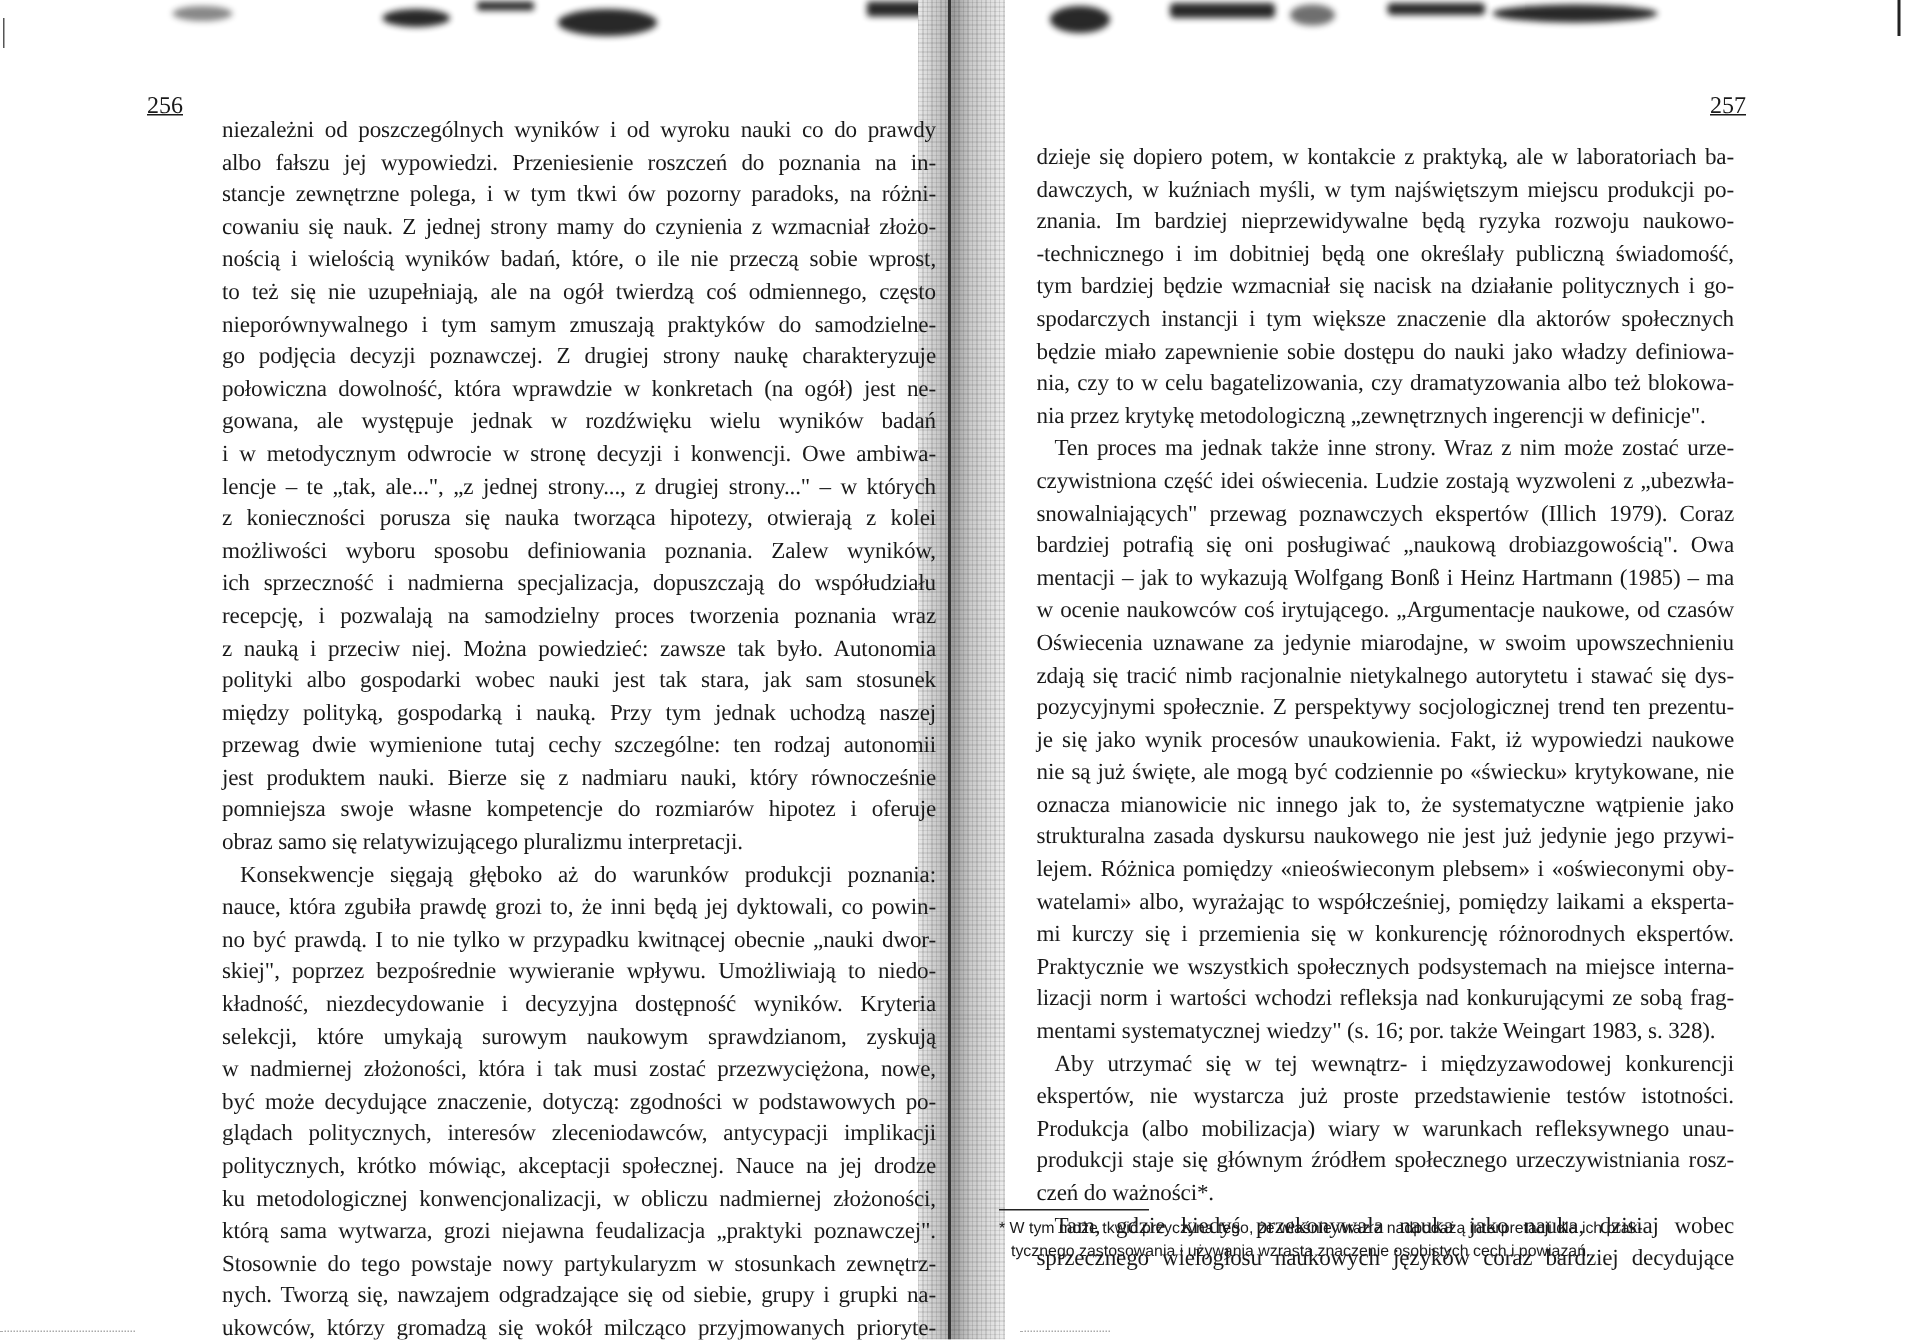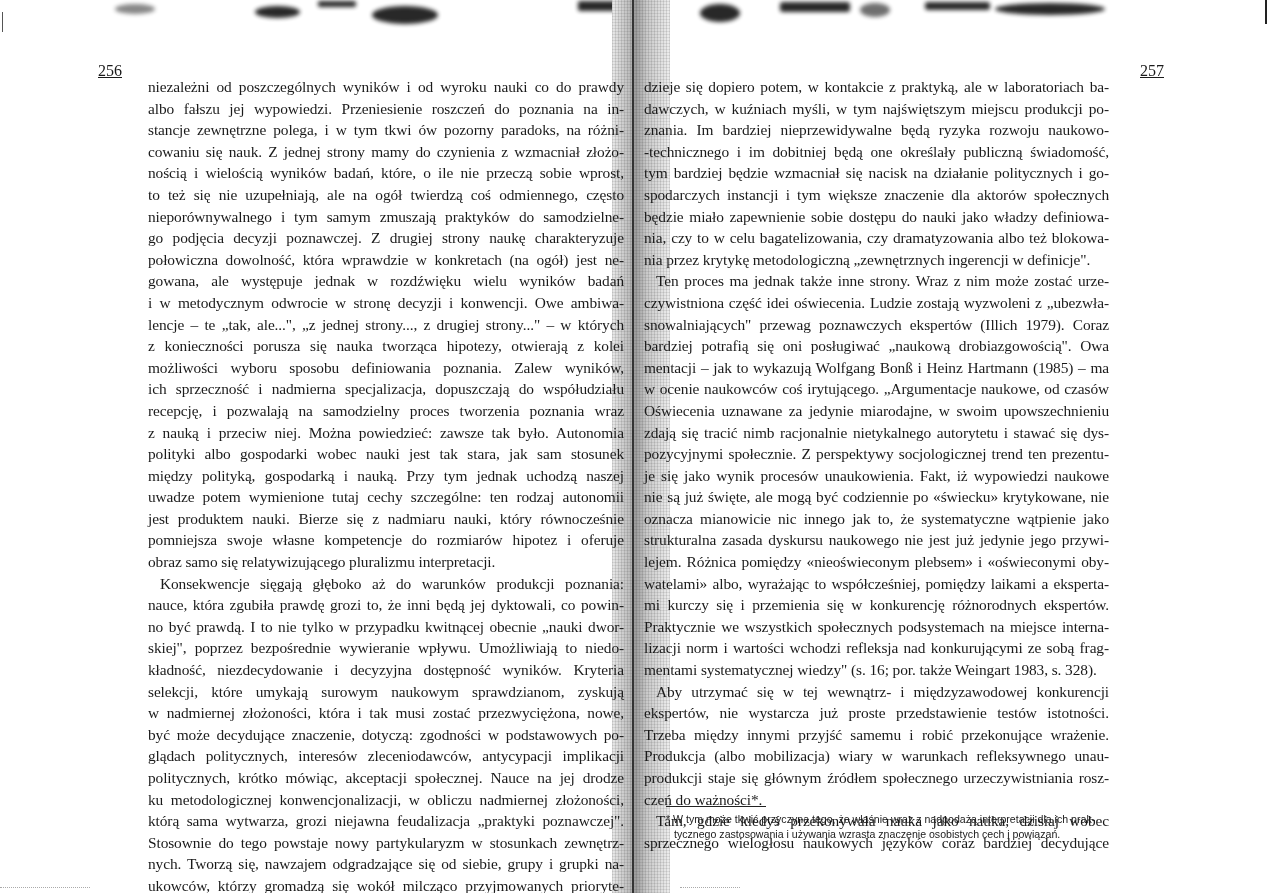--- a/index.html
+++ b/index.html
@@ -26,7 +26,7 @@
   .col .line.last { text-align-last:left; }
   .col .line.indent { padding-left:12px; }
   .left-col { left:148px; width:476px; }
-  .right-col { left:644px; width:465px; }
+  .right-col { left:691px; width:465px;margin-top:18px; }
   .fn-rule { position:absolute; left:666px; top:806px; width:100px; height:1px; background:#222; }
   .footnote { position:absolute; left:666px; top:812px; width:465px; font-size:10.6px; line-height:14.5px; font-family:Liberation Sans, sans-serif; }
   .footnote .line { display:block; white-space:nowrap; }

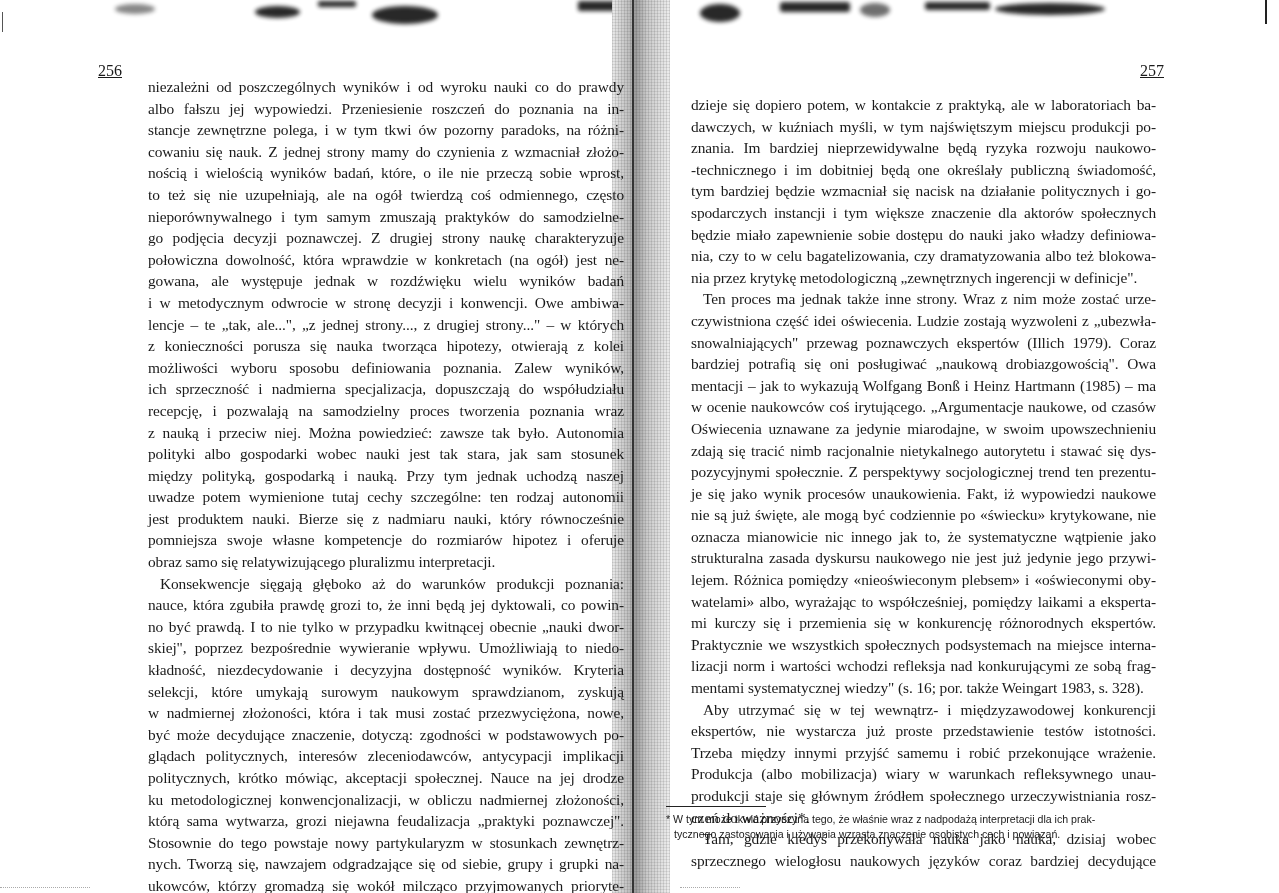--- a/index.html
+++ b/index.html
@@ -76,7 +76,7 @@
   <span class="line">z nauką i przeciw niej. Można powiedzieć: zawsze tak było. Autonomia</span>
   <span class="line">polityki albo gospodarki wobec nauki jest tak stara, jak sam stosunek</span>
   <span class="line">między polityką, gospodarką i nauką. Przy tym jednak uchodzą naszej</span>
-  <span class="line">uwadze potem wymienione tutaj cechy szczególne: ten rodzaj autonomii</span>
+  <span class="line">przewag dwie wymienione tutaj cechy szczególne: ten rodzaj autonomii</span>
   <span class="line">jest produktem nauki. Bierze się z nadmiaru nauki, który równocześnie</span>
   <span class="line">pomniejsza swoje własne kompetencje do rozmiarów hipotez i oferuje</span>
   <span class="line last">obraz samo się relatywizującego pluralizmu interpretacji.</span>

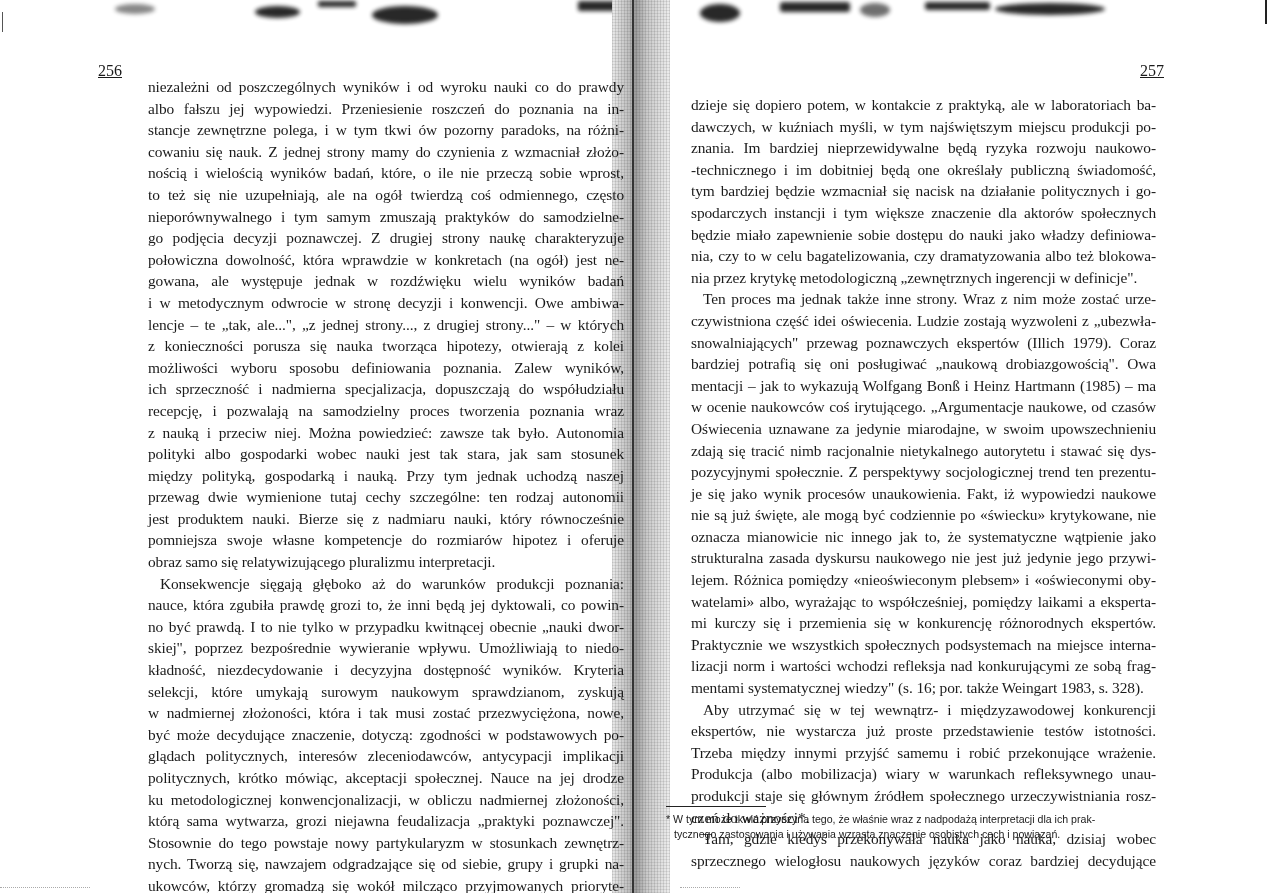--- a/index.html
+++ b/index.html
@@ -129,7 +129,6 @@
   <span class="line last">mentami systematycznej wiedzy" (s. 16; por. także Weingart 1983, s. 328).</span>
   <span class="line indent">Aby utrzymać się w tej wewnątrz- i międzyzawodowej konkurencji</span>
   <span class="line">ekspertów, nie wystarcza już proste przedstawienie testów istotności.</span>
-  <span class="line">Trzeba między innymi przyjść samemu i robić przekonujące wrażenie.</span>
   <span class="line">Produkcja (albo mobilizacja) wiary w warunkach refleksywnego unau-</span>
   <span class="line">produkcji staje się głównym źródłem społecznego urzeczywistniania rosz-</span>
   <span class="line last">czeń do ważności*.</span>

